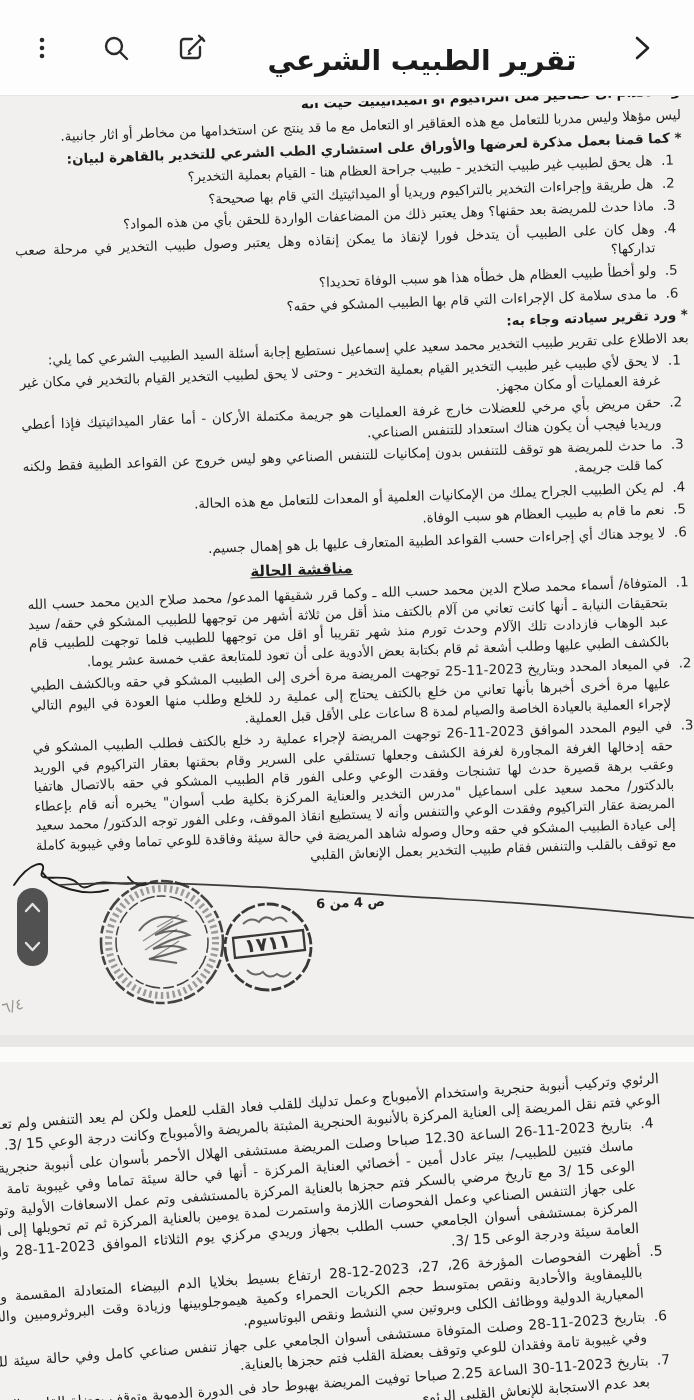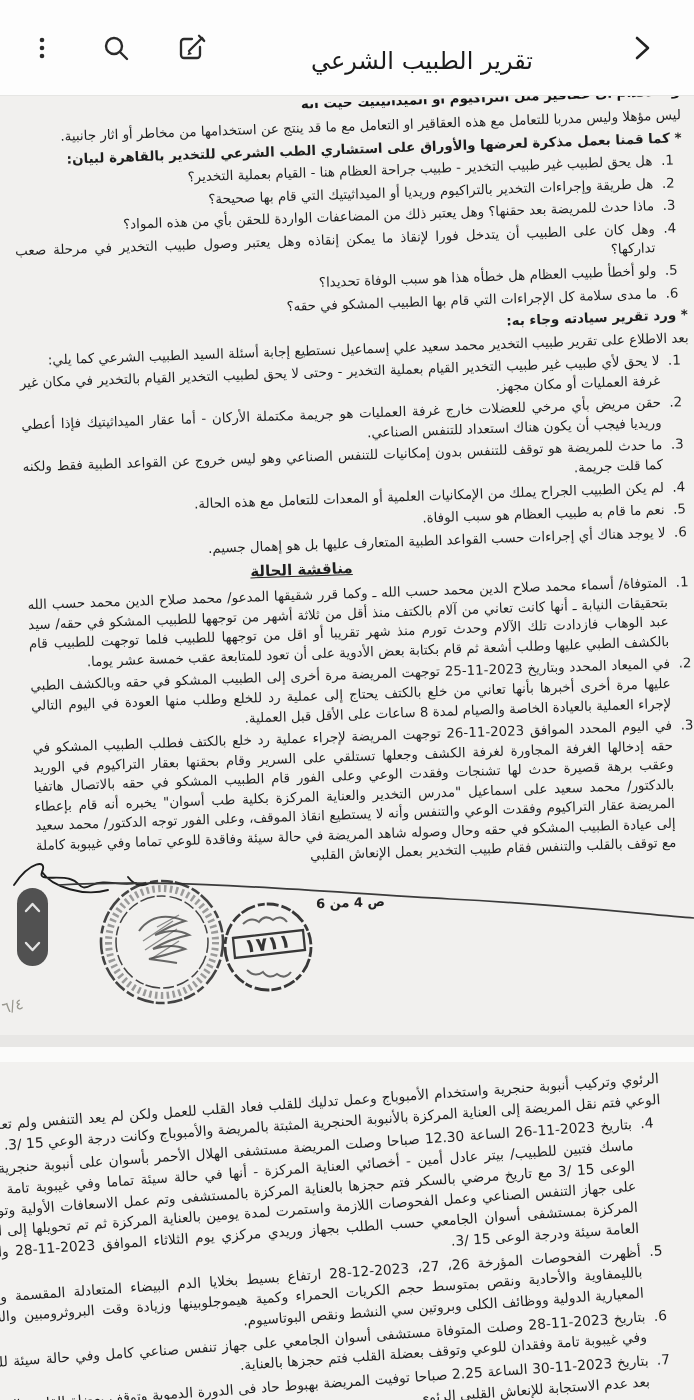--- a/index.html
+++ b/index.html
@@ -16,7 +16,7 @@
   .appbar .title{
     position:absolute;right:90px;left:240px;top:0;height:121px;
     display:flex;align-items:center;justify-content:center;
-    font-size:24px;font-weight:normal;color:#1c1c1c;direction:rtl;white-space:nowrap;
+    font-size:28px;font-weight:bold;color:#1c1c1c;direction:rtl;white-space:nowrap;
   }
   .iconbtn{position:absolute;top:24px;width:48px;height:48px;display:flex;align-items:center;justify-content:center;background:none;border:none;padding:0;cursor:pointer;}
   .btn-menu{left:18px;}

